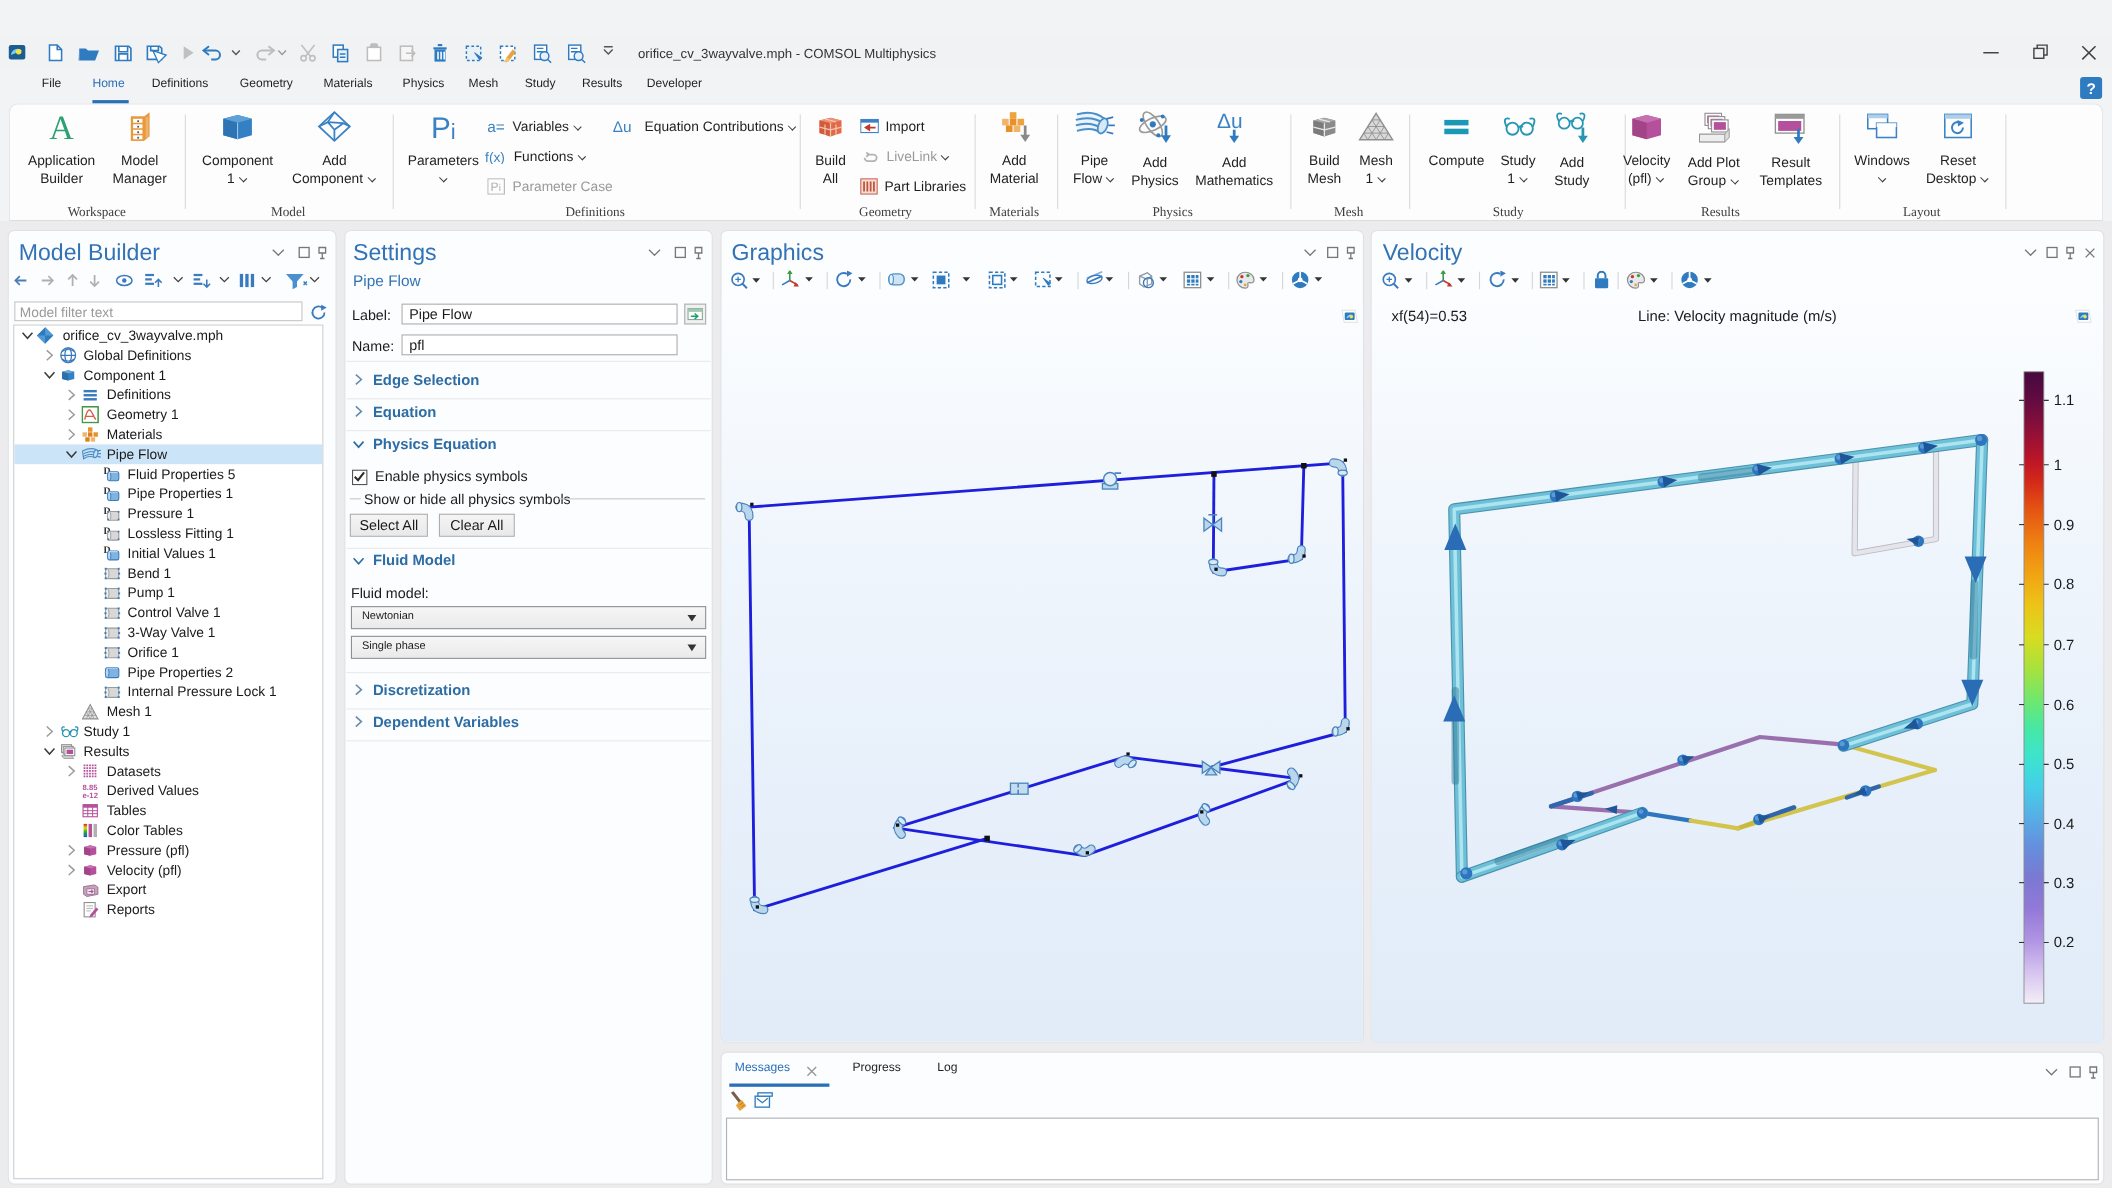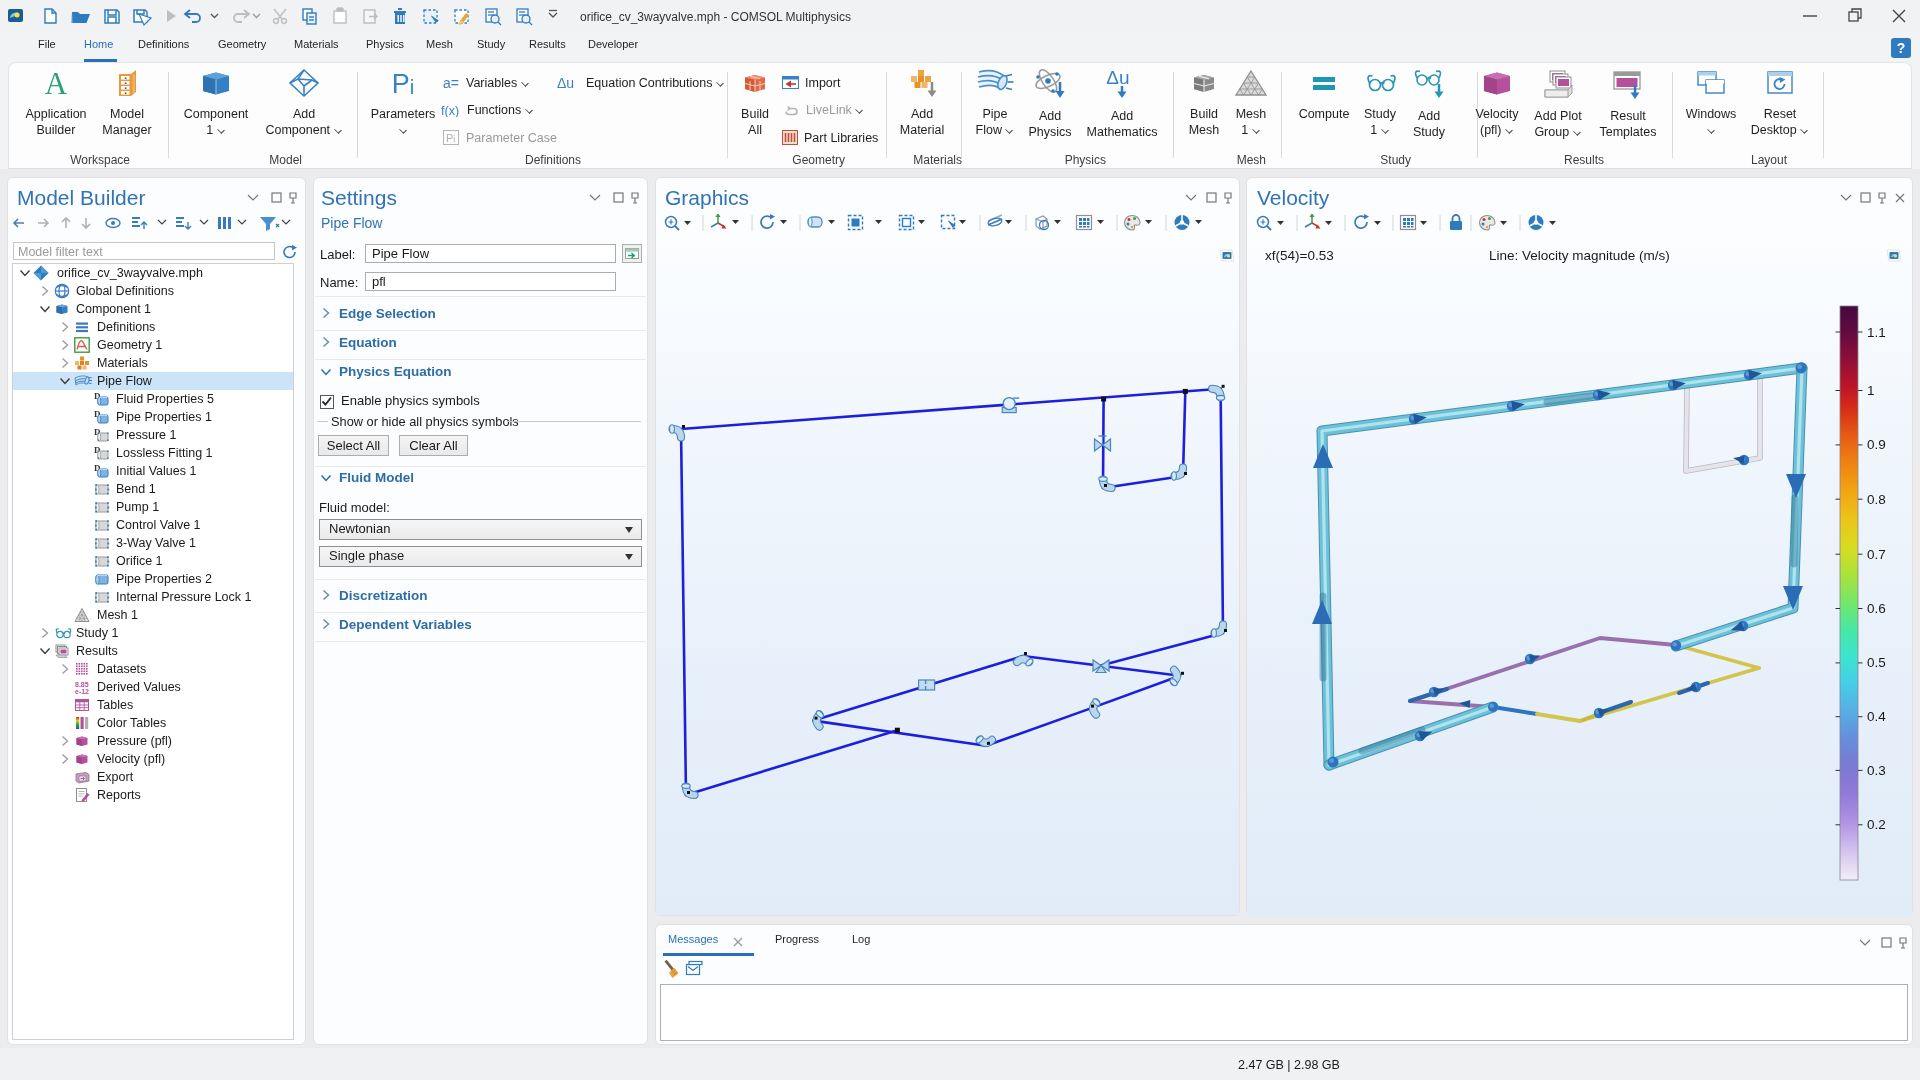--- a/index.html
+++ b/index.html
@@ -5,7 +5,7 @@
 * { margin:0; padding:0; box-sizing:border-box; }
 html,body { width:1920px; height:1080px; font-family:"Liberation Sans", sans-serif; background:#f2f3f5; overflow:hidden; }
 .abs { position:absolute; }
-#stage { position:relative; width:1920px; height:1044px; }
+#stage { position:relative; width:1920px; height:1044px;margin-top:32px; }
 
 #titlebar { left:0; top:0; width:1920px; height:32px; background:#f1f2f4; }
 #titletext { left:580px; top:10px; font-size:12px; color:#333; }

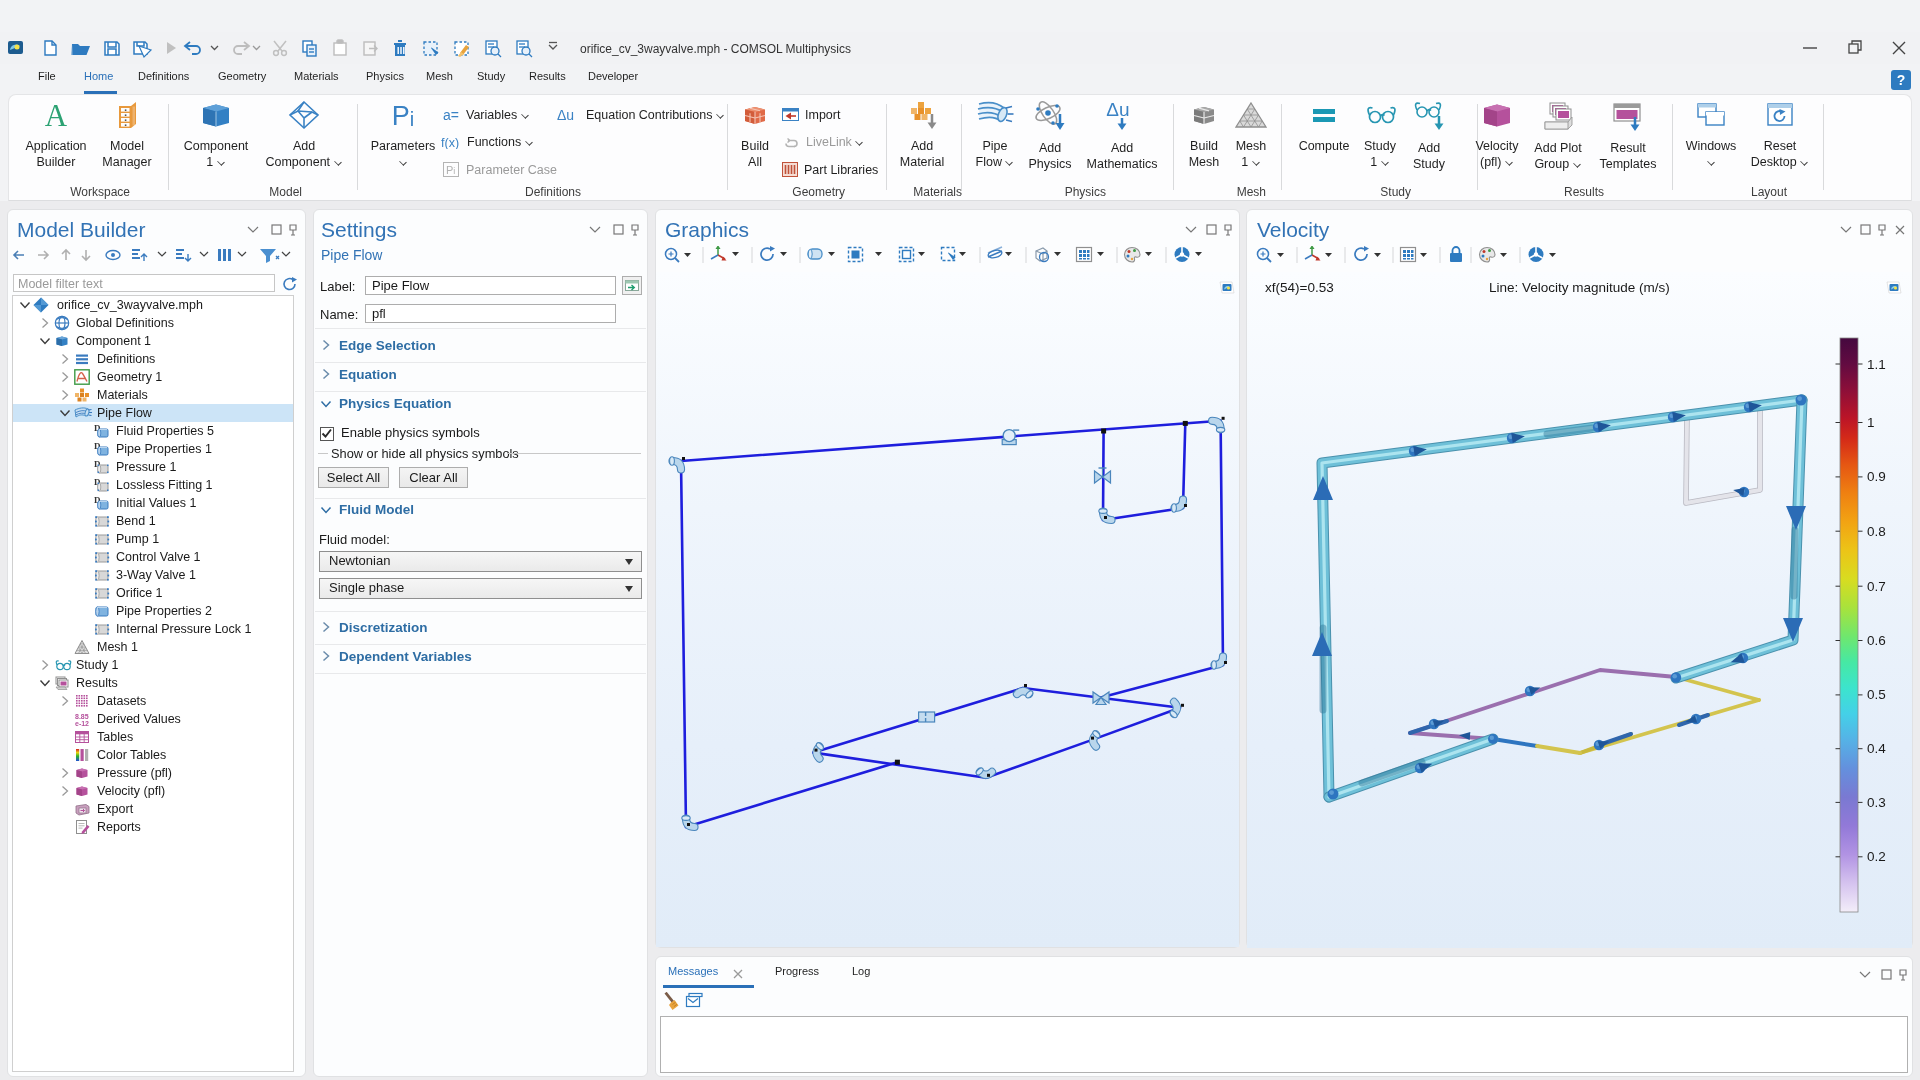--- a/index.html
+++ b/index.html
@@ -16,7 +16,7 @@
 
 #ribbon { left:8px; top:62px; width:1904px; height:107px; background:#fdfdfe; border-radius:8px 8px 0 0; border:1px solid #e4e5e7; border-bottom:1px solid #dcdddf; }
 .rsep { position:absolute; top:72px; width:1px; height:86px; background:#d9dadc; }
-.rlabel { position:absolute; top:153px; font-size:12px; color:#3d3d3d; text-align:right; }
+.rlabel { position:absolute; top:153px; font-size:12px; color:#3d3d3d; text-align:center;font-family:Liberation Serif, serif; }
 .rbig { position:absolute; top:68px; text-align:center; font-size:12.5px; color:#1f1f1f; line-height:16px; }
 .rbig .ric { display:block; margin:0 auto 4px auto; }
 .rsmall { position:absolute; font-size:12.5px; color:#1f1f1f; white-space:nowrap; }

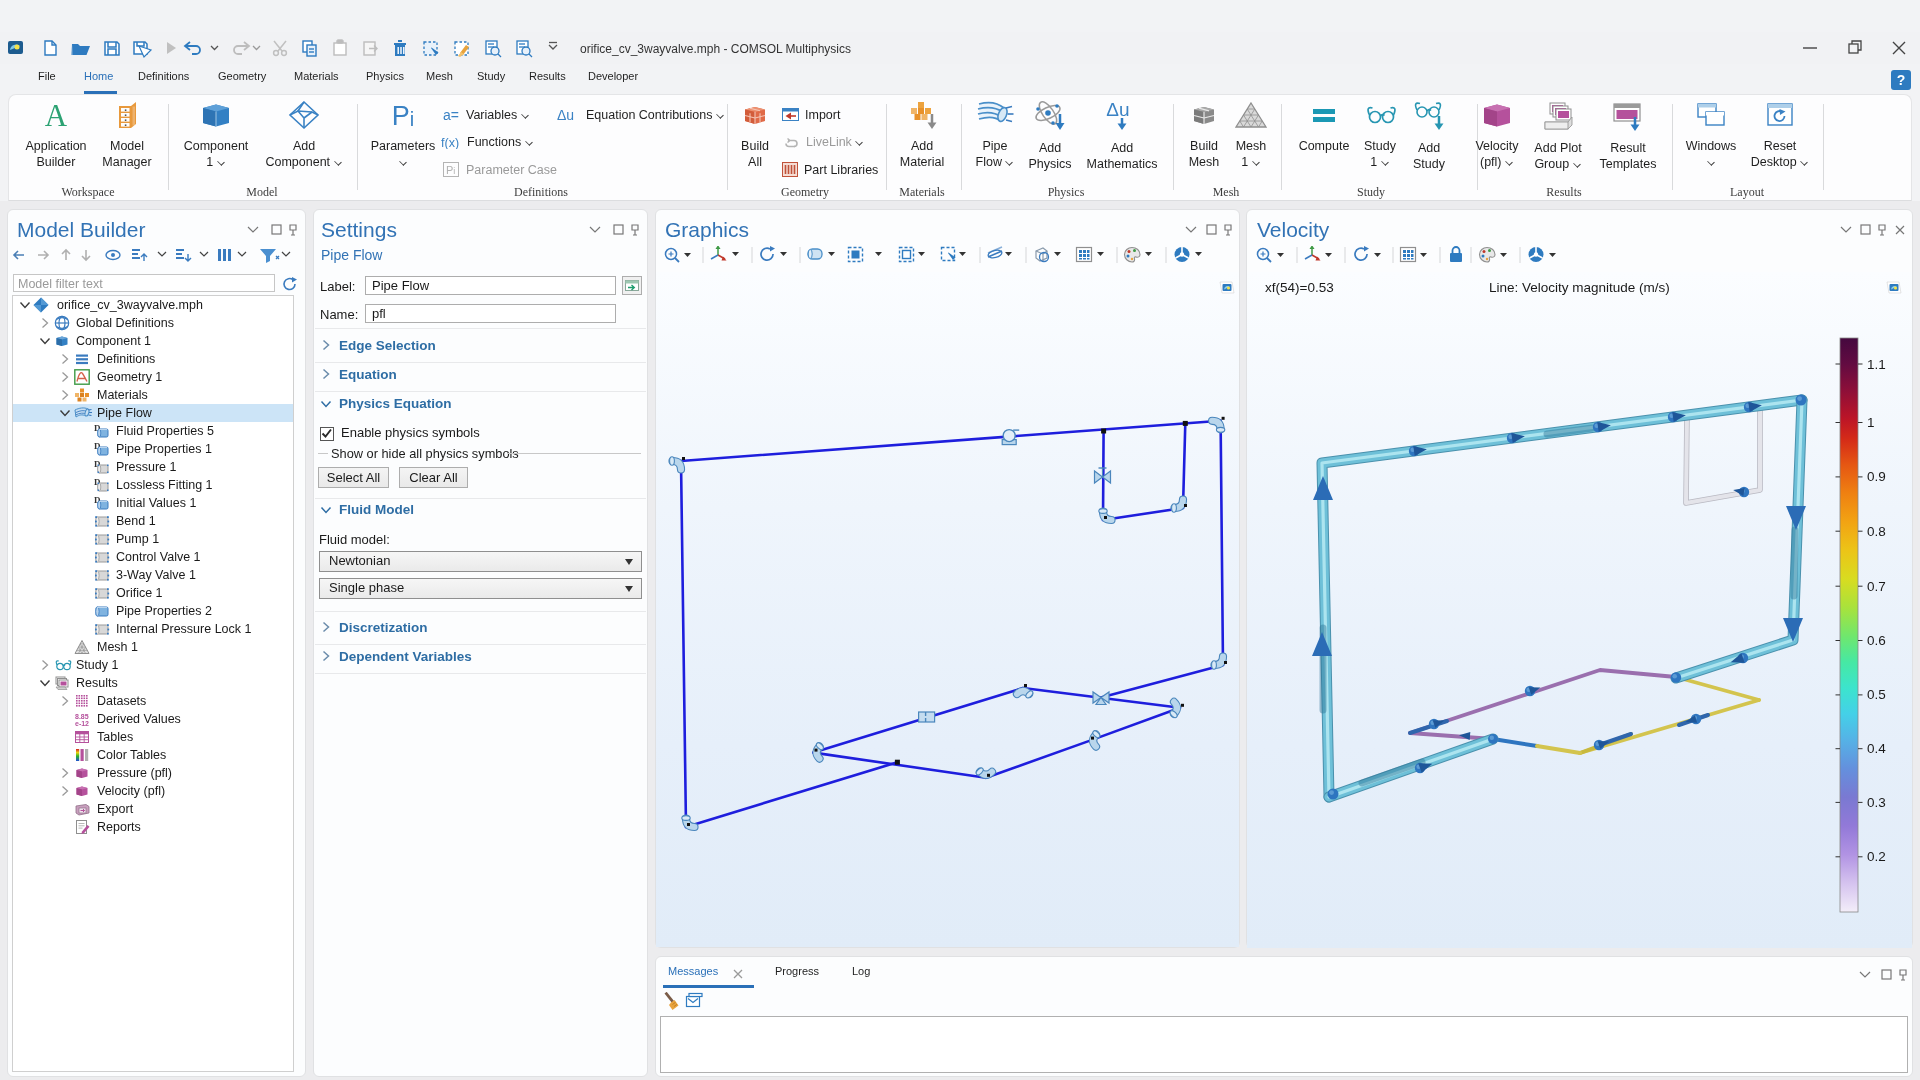--- a/index.html
+++ b/index.html
@@ -37,7 +37,7 @@
 .stext { position:absolute; font-size:13px; color:#1a1a1a; }
 .sinput { position:absolute; border:1px solid #adadad; background:#fff; font-size:13px; color:#1a1a1a; padding-left:6px; line-height:17px; }
 .sbtn { position:absolute; border:1px solid #adadad; background:linear-gradient(#f4f4f4,#e9e9e9); font-size:13px; color:#1a1a1a; text-align:center; line-height:19px; }
-.ssel { position:absolute; border:1px solid #8f8f8f; background:linear-gradient(#f6f6f6,#eaeaea); font-size:13px; color:#1a1a1a; padding-left:9px; line-height:18px; }
+.ssel { position:absolute; border:1px solid #8f8f8f; background:linear-gradient(#f6f6f6,#eaeaea); font-size:10px; color:#1a1a1a; padding-left:9px; line-height:18px; }
 .ssel:after { content:""; position:absolute; right:8px; top:7px; border-left:4.5px solid transparent; border-right:4.5px solid transparent; border-top:6px solid #333; }
 
 .mtab { position:absolute; font-size:11px; color:#1f1f1f; }

